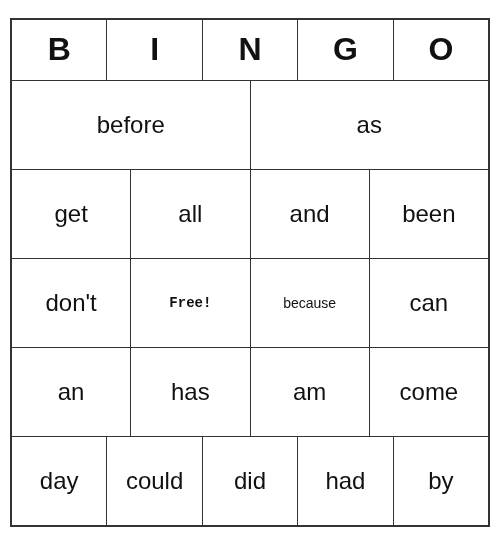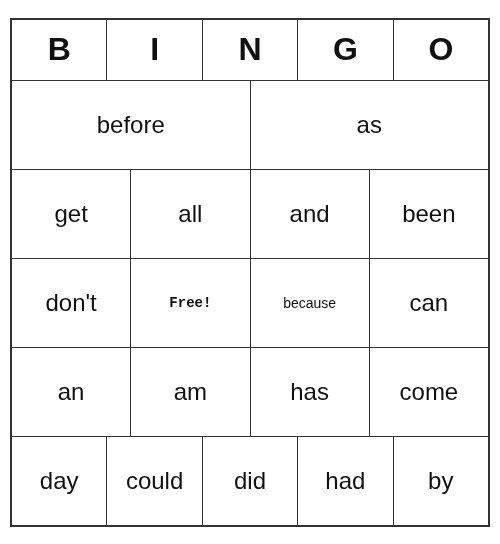--- a/index.html
+++ b/index.html
@@ -99,8 +99,8 @@
   </div>
   <div class="bingo-row">
     <div class="bingo-cell">an</div>
+    <div class="bingo-cell">has</div>
     <div class="bingo-cell">am</div>
-    <div class="bingo-cell">has</div>
     <div class="bingo-cell">come</div>
   </div>
   <div class="bingo-row">

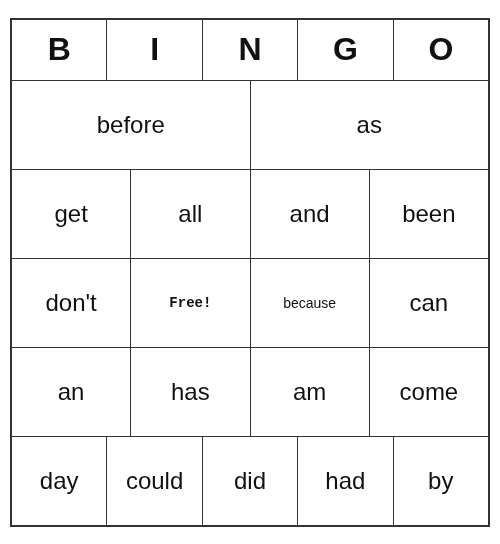--- a/index.html
+++ b/index.html
@@ -30,7 +30,6 @@
 
     .bingo-row:last-child {
       border-bottom: none;
-      justify-content: flex-end;
     }
 
     .bingo-cell {

